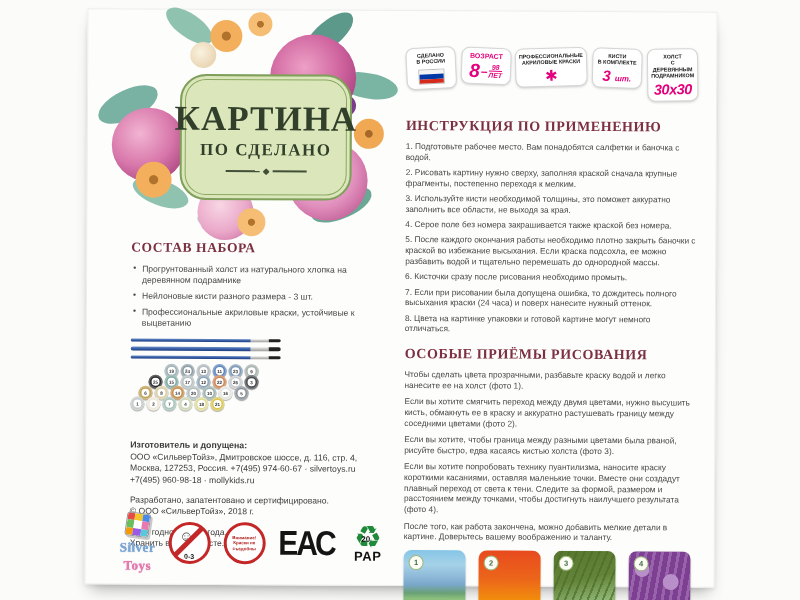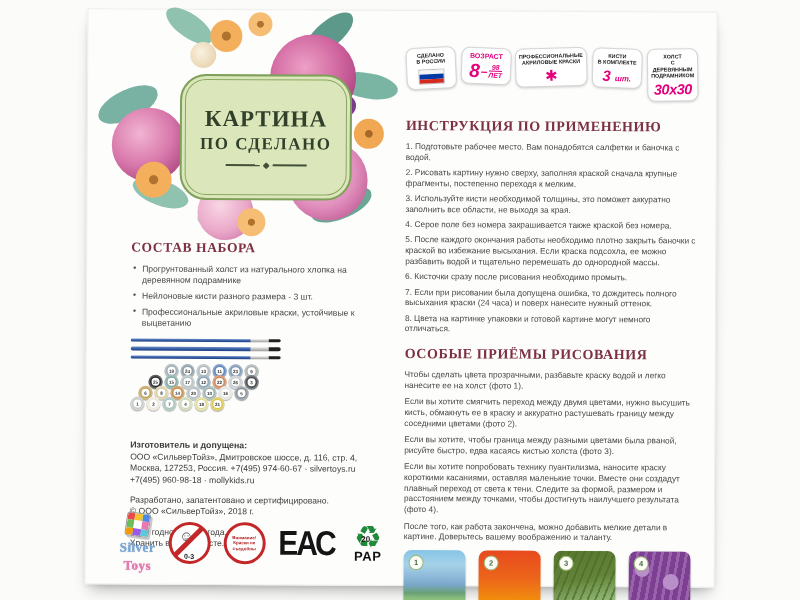--- a/index.html
+++ b/index.html
@@ -16,7 +16,7 @@
   .frame{position:absolute;left:78px;top:62px;width:168px;height:122px;background:#dbe7ba;
          border:2px solid #7fa05a;border-radius:26px;z-index:5;box-shadow:inset 0 0 0 3px #dbe7ba, inset 0 0 0 4px #8aa862;
          display:flex;flex-direction:column;align-items:center;justify-content:center;}
-  .title-l1{font-family:"Liberation Serif",serif;font-weight:bold;font-size:23px;letter-spacing:1px;color:#32402b;line-height:1;}
+  .title-l1{font-family:"Liberation Serif",serif;font-weight:bold;font-size:35px;letter-spacing:1px;color:#32402b;line-height:1;}
   .title-l2{font-family:"Liberation Serif",serif;font-weight:bold;font-size:17px;letter-spacing:1.5px;color:#32402b;margin-top:4px;}
   .orn{display:flex;align-items:center;margin-top:9px;color:#42503a;}
   .orn .ln{width:34px;height:1.5px;background:#42503a;}

